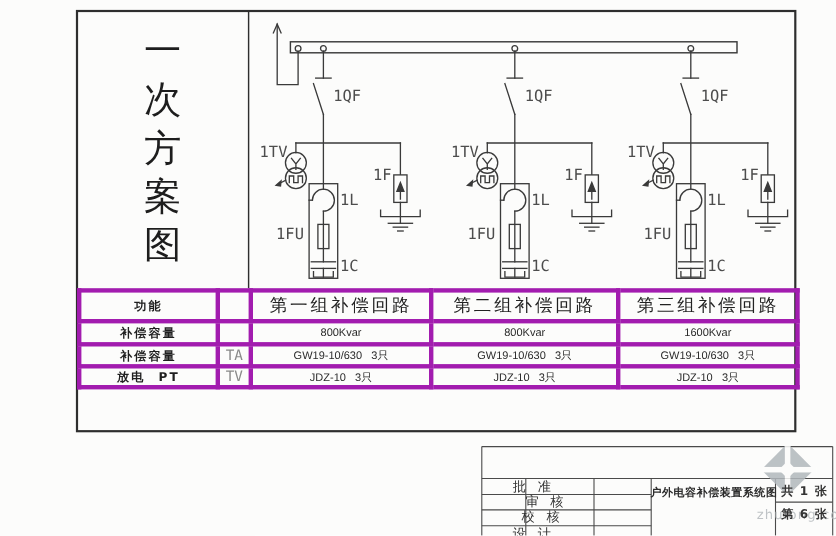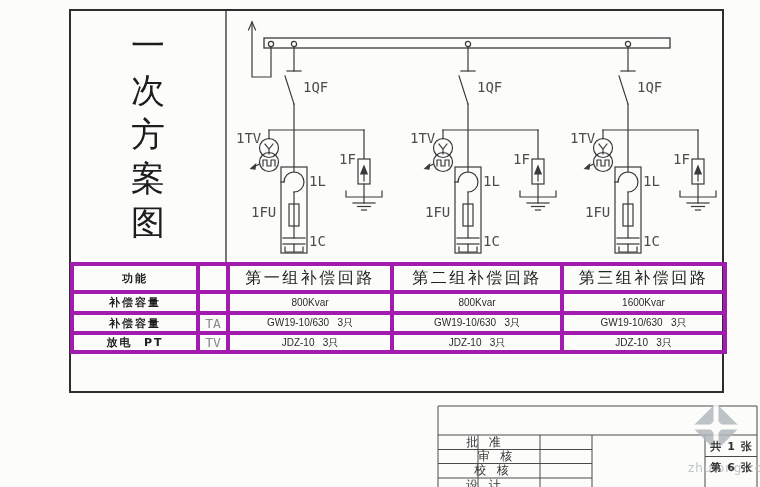--- a/index.html
+++ b/index.html
@@ -192,6 +192,7 @@
   <div class="tb-text" style="left:438px;top:463px;width:56px;height:15px">校  核</div>
   <div class="tb-text" style="left:438px;top:478px;width:40px;height:14px">设  计</div>
 
+  <div class="tb-title">户外电容补偿装置系统图</div>
 
   <div class="sheet-cell" style="top:436px">共 1 张</div>
   <div class="sheet-cell" style="top:457px">第 6 张</div>

